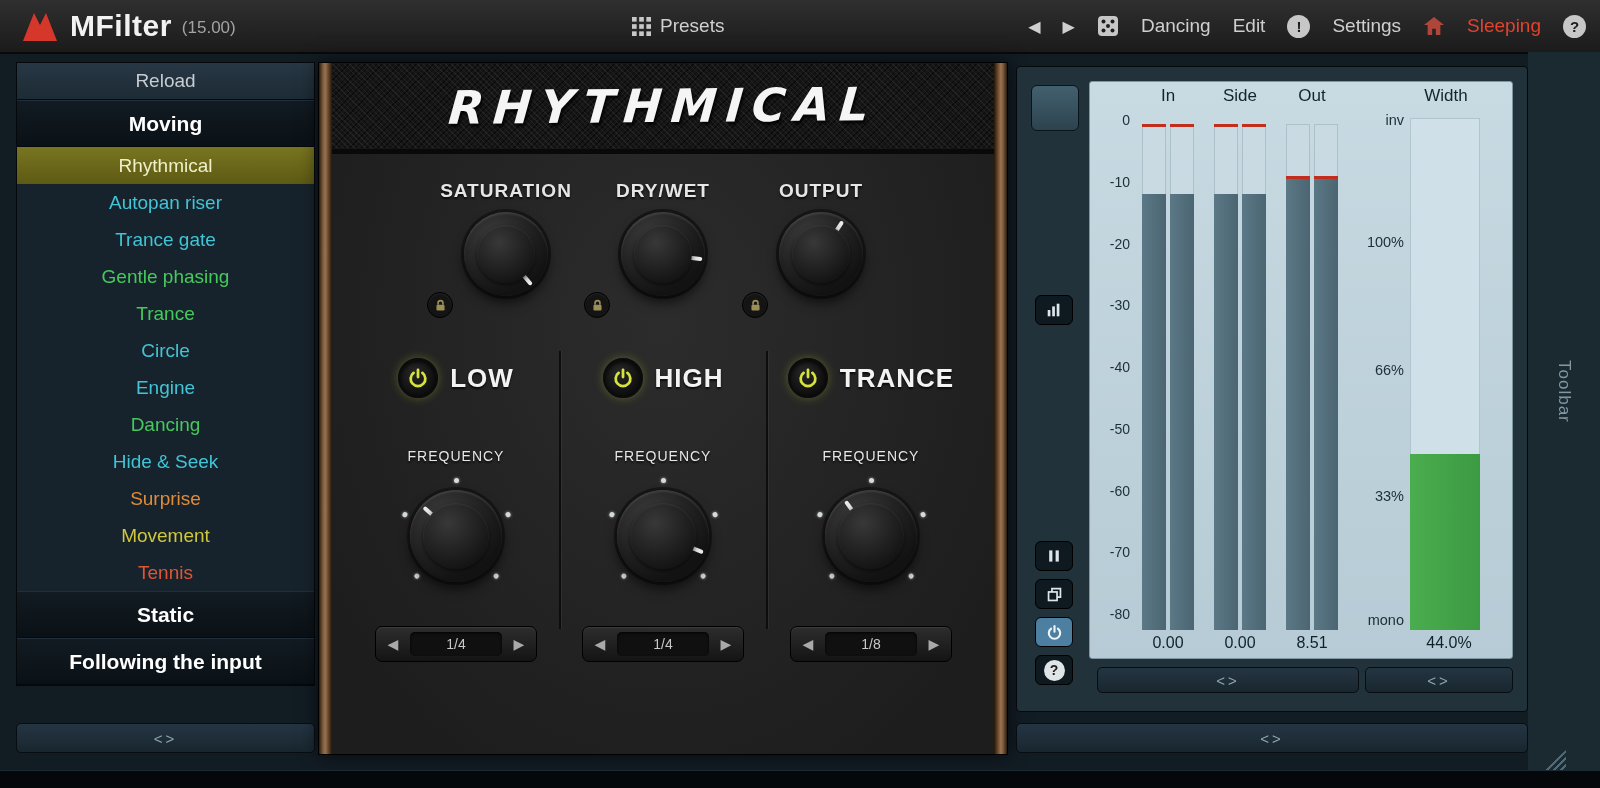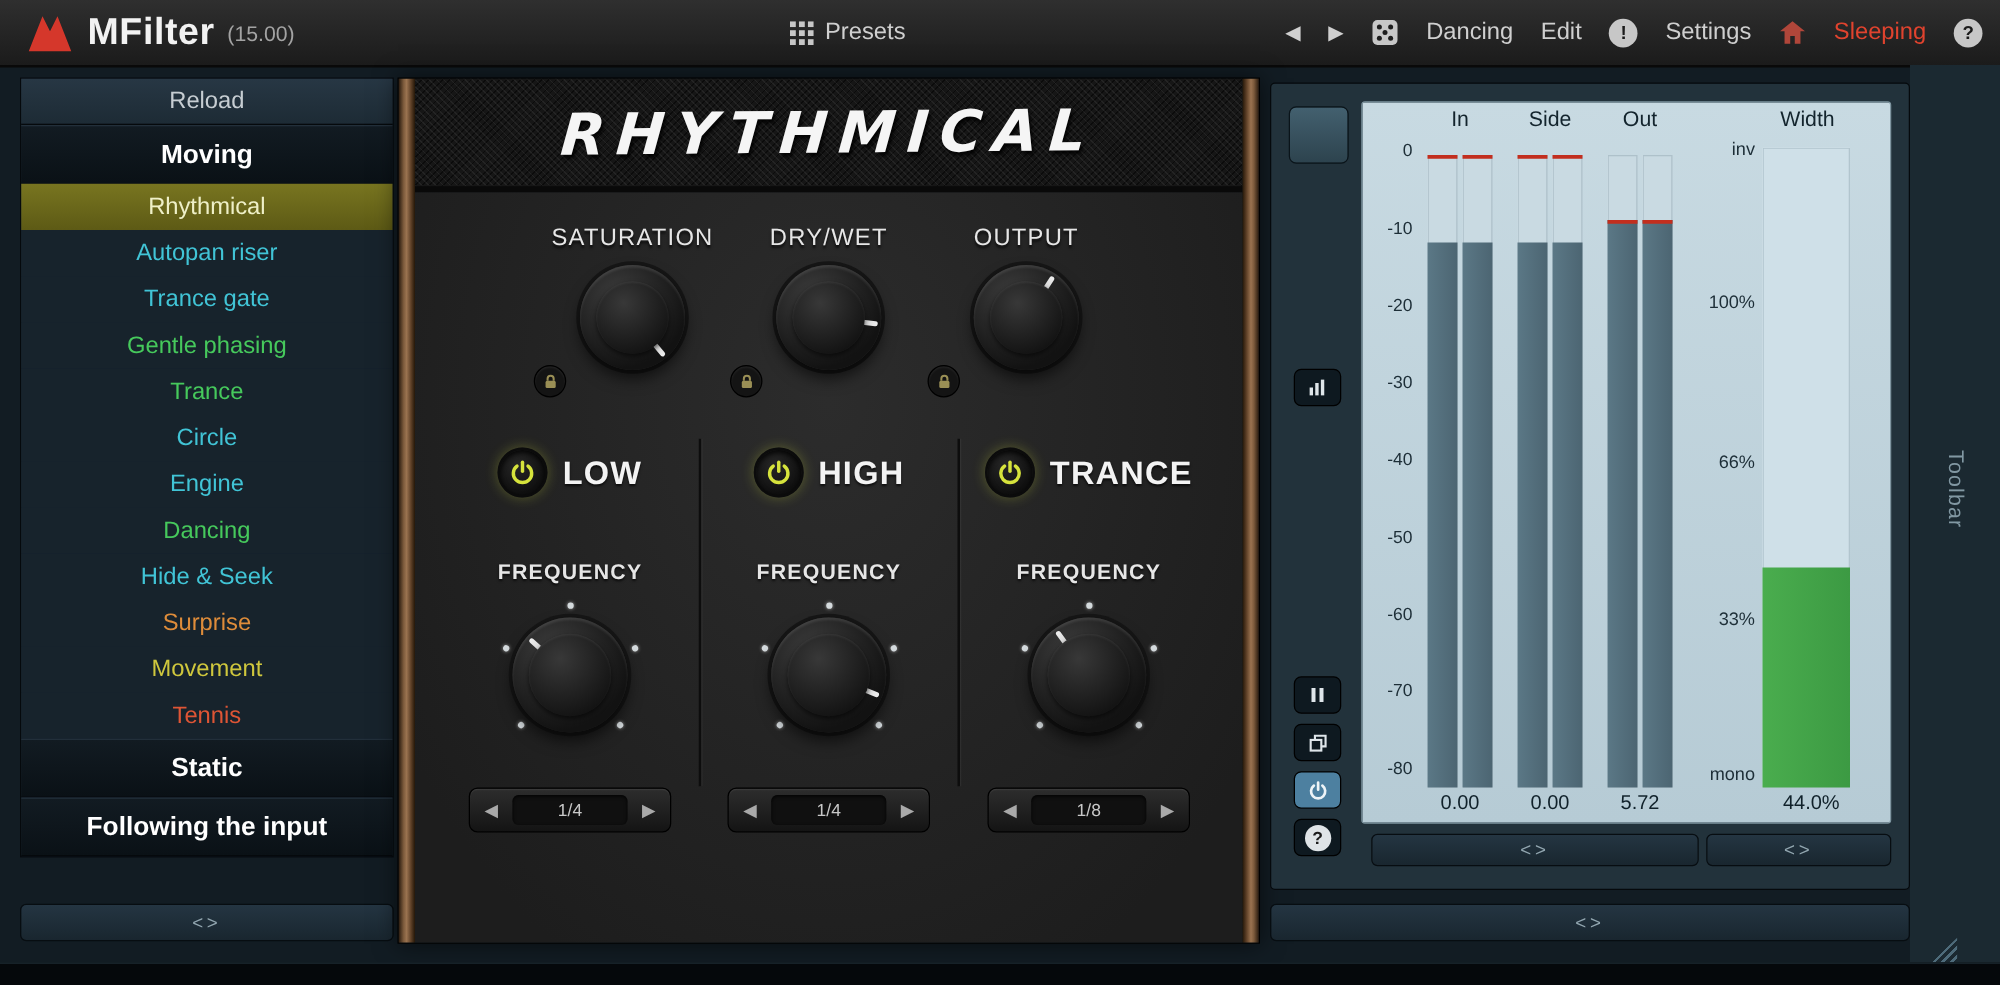--- a/index.html
+++ b/index.html
@@ -66,7 +66,7 @@
     box-shadow:1px 0 0 rgba(255,255,255,.05);}
 
   .knob-group{position:absolute;top:26px;width:170px;display:flex;flex-direction:column;align-items:center;}
-  .knob-label{color:#e6e6e6;font-size:19px;font-weight:400;letter-spacing:1px;margin-bottom:10px;
+  .knob-label{color:#e6e6e6;font-size:19px;font-weight:700;letter-spacing:1px;margin-bottom:10px;
     text-shadow:0 2px 2px rgba(0,0,0,.7);}
   .knob{position:relative;border-radius:50%;
     background:radial-gradient(circle at 36% 30%,#3d3d3d,#121212 72%);

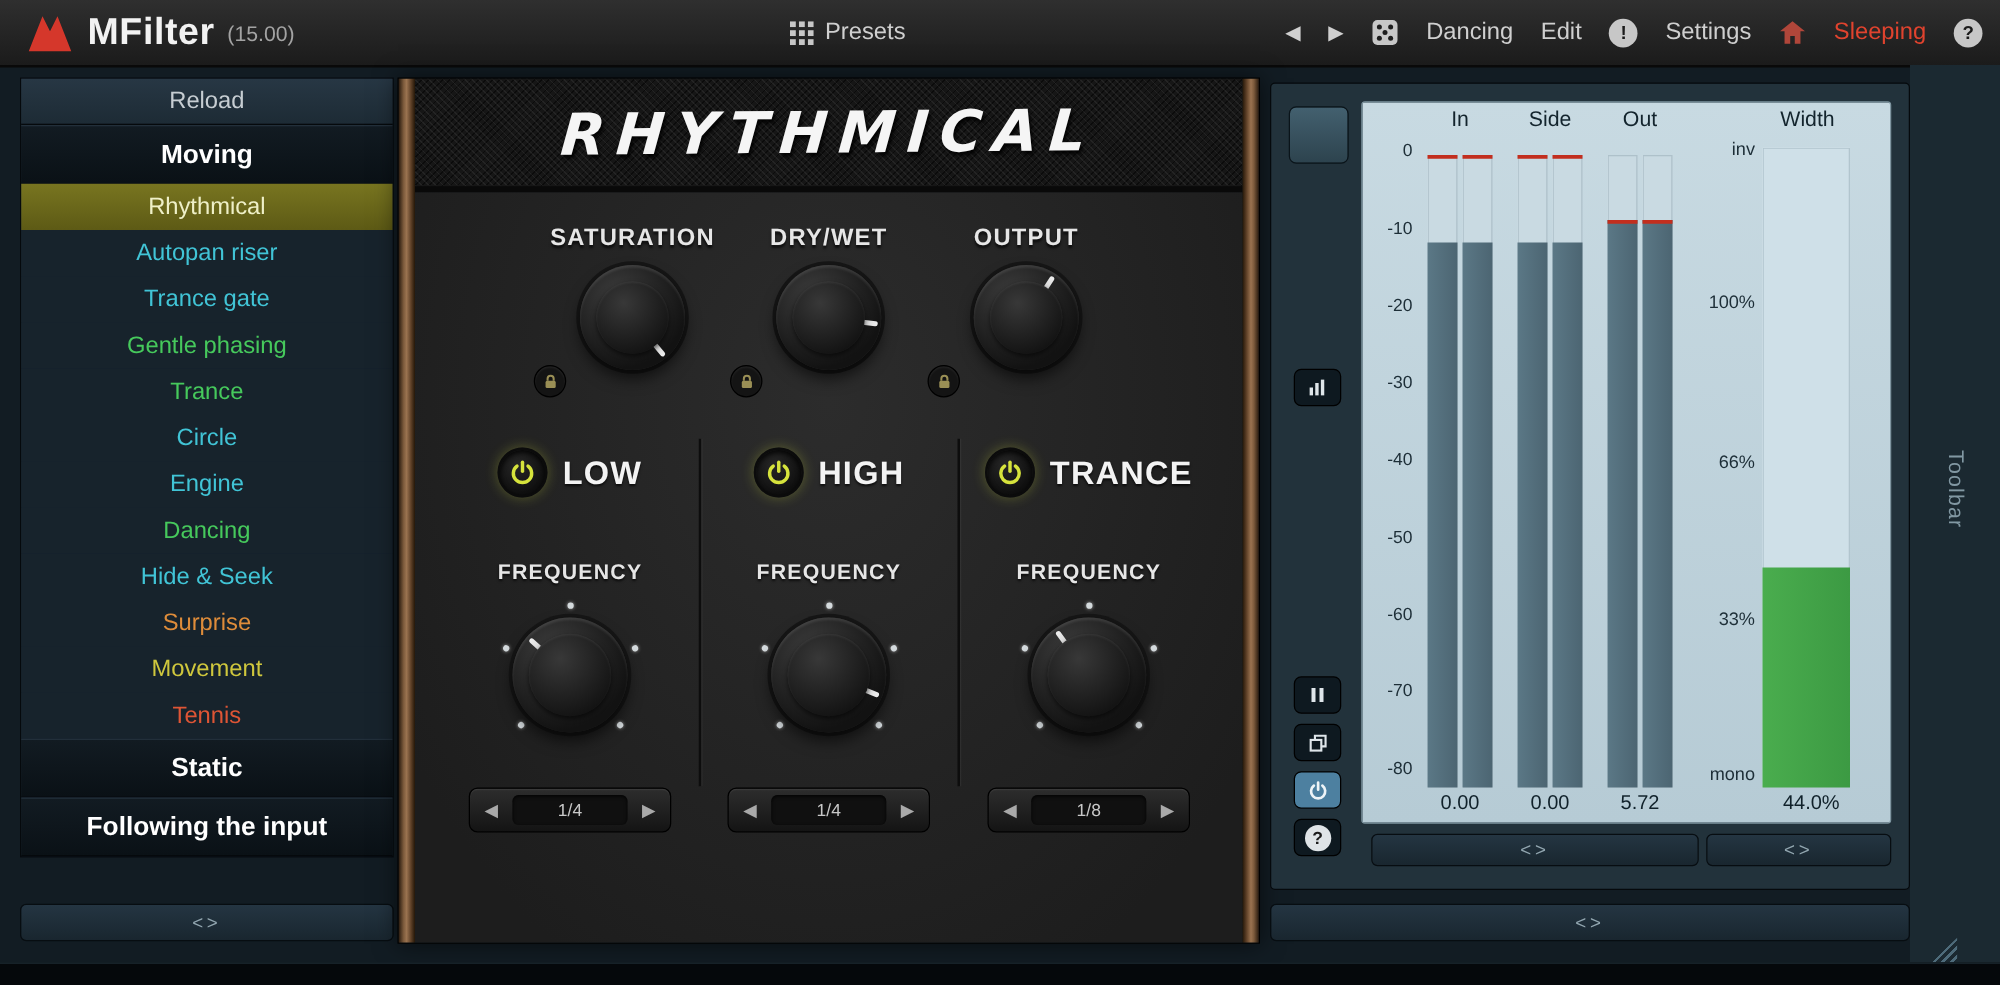--- a/index.html
+++ b/index.html
@@ -90,7 +90,7 @@
     display:flex;align-items:center;justify-content:center;}
   .band-name{color:#f3f3f3;font-size:26px;font-weight:700;letter-spacing:1px;
     text-shadow:0 2px 2px rgba(0,0,0,.7);}
-  .freq-label{color:#e6e6e6;font-size:17px;font-weight:700;letter-spacing:1px;margin-bottom:26px;
+  .freq-label{color:#e6e6e6;font-size:14px;font-weight:400;letter-spacing:1px;margin-bottom:26px;
     text-shadow:0 2px 2px rgba(0,0,0,.7);}
   .fknob-wrap{position:relative;margin-bottom:44px;}
   .dotring span{position:absolute;left:calc(50% - 2px);top:calc(50% - 2px);width:5px;height:5px;

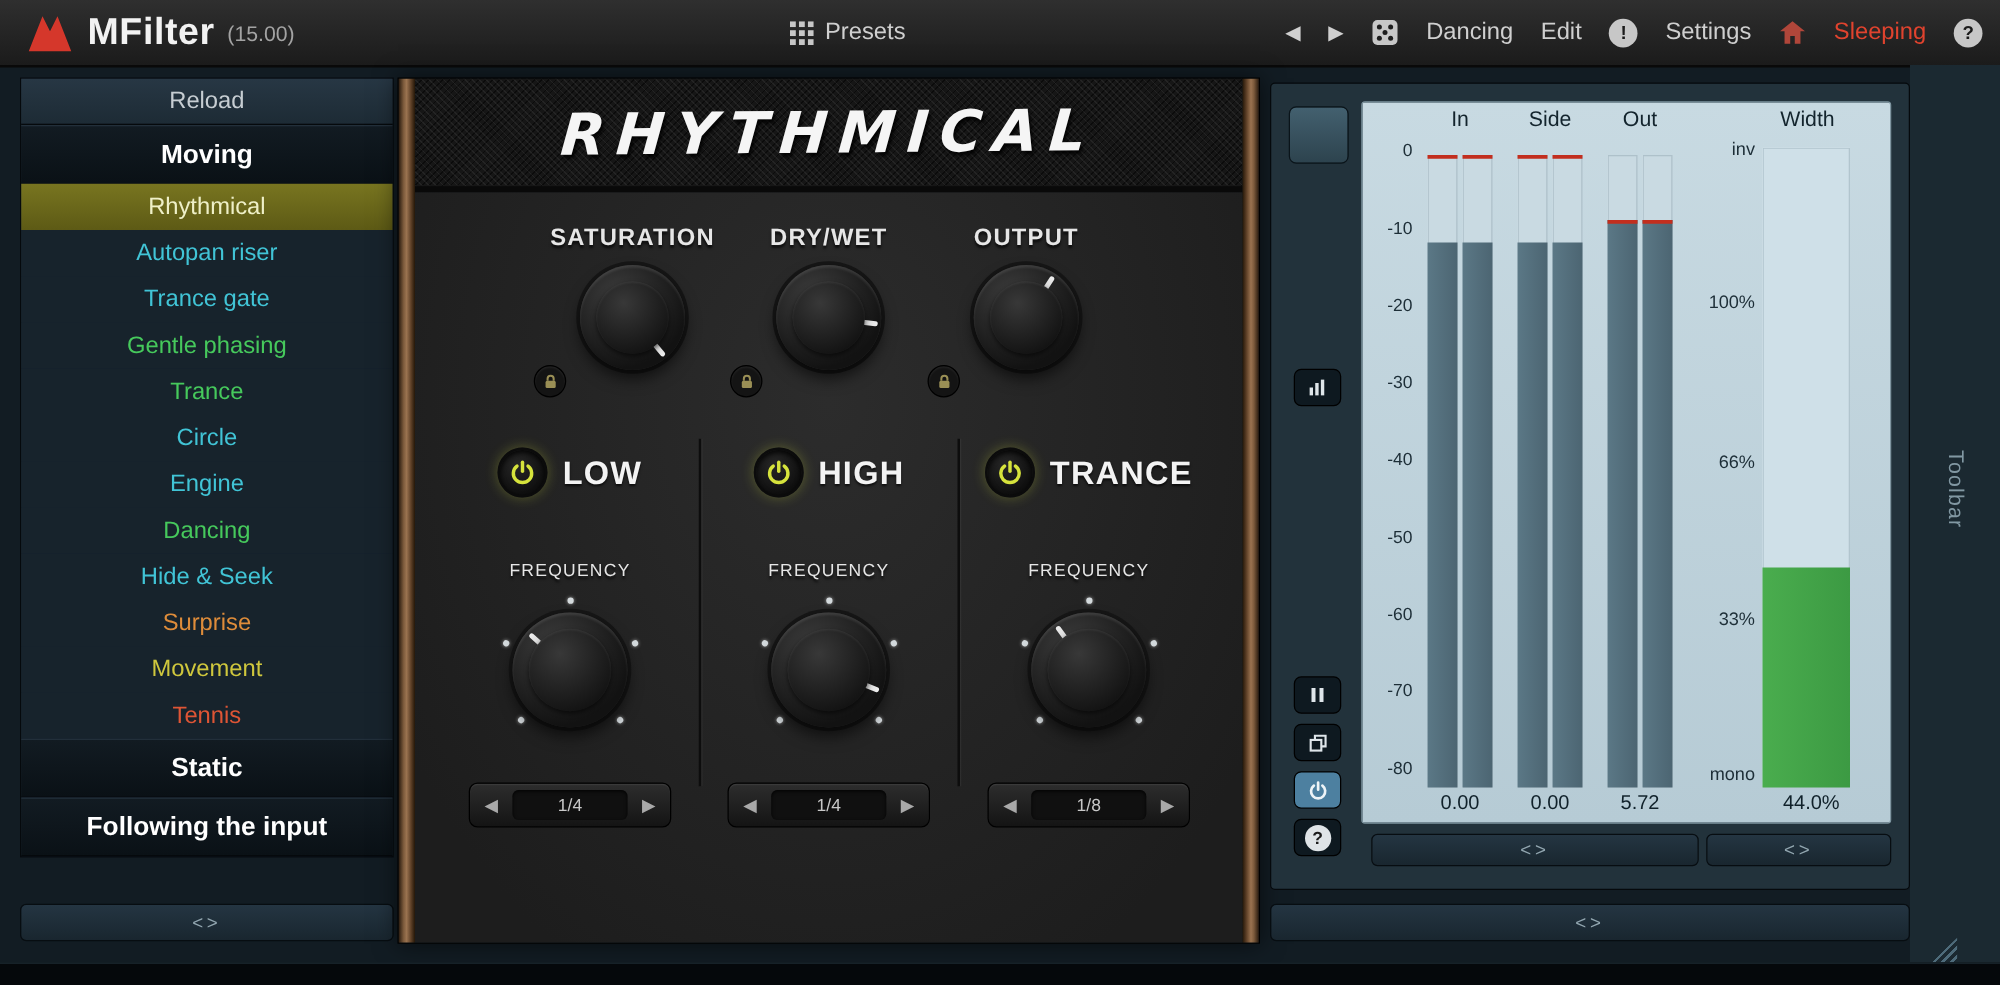--- a/index.html
+++ b/index.html
@@ -467,7 +467,7 @@
 
       <div class="mval" style="left:78px">0.00</div>
       <div class="mval" style="left:150px">0.00</div>
-      <div class="mval" style="left:222px">5.72</div>
+      <div class="mval" style="left:222px">8.51</div>
       <div class="mval" style="left:359px">44.0%</div>
     </div>
 

